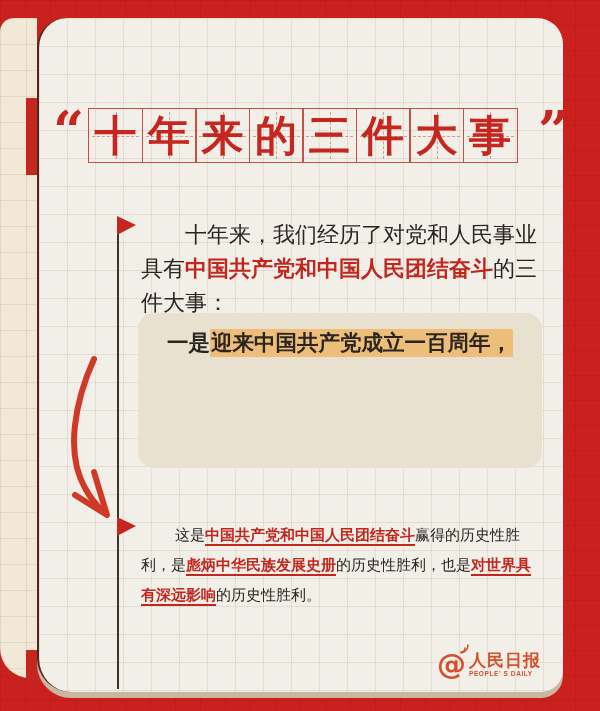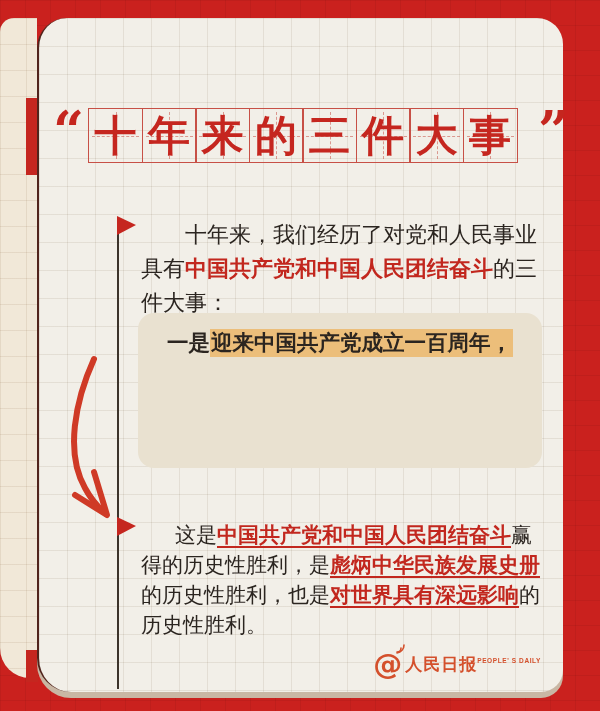--- a/index.html
+++ b/index.html
@@ -75,7 +75,7 @@
     width:399px;color:var(--text-black,#2b2520);word-break:break-all;}
   .hl{background:var(--highlight,#ecbe7a);padding:2px 1px;}
   .conclusion{position:absolute;left:102px;top:502px;width:400px;
-    font-size:21px;line-height:30px;text-indent:34px;color:var(--text-black,#2b2520);
+    font-size:15px;line-height:30px;text-indent:34px;color:var(--text-black,#2b2520);
     word-break:break-all;}
   .red-underline{color:var(--accent-red,#c2271e);font-weight:600;
     text-decoration:underline;text-underline-offset:4px;text-decoration-thickness:1.5px;}

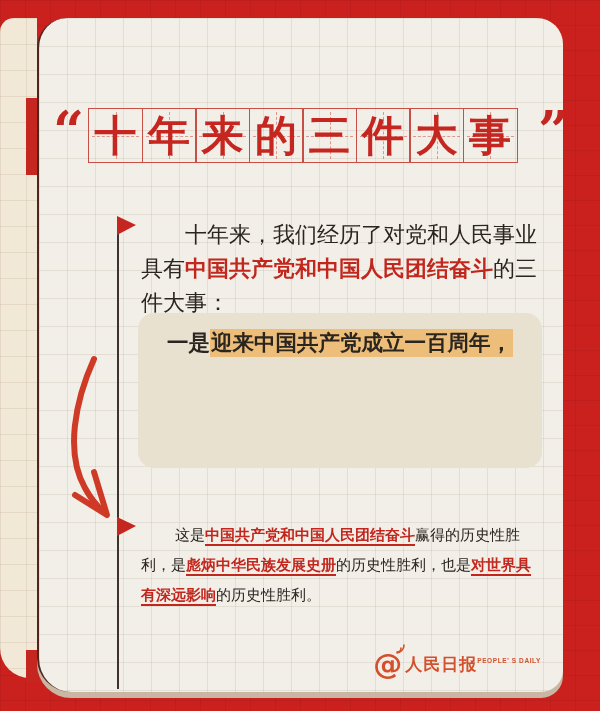--- a/index.html
+++ b/index.html
@@ -86,7 +86,7 @@
   .logo-at{font-size:29px;font-weight:bold;line-height:1;
     font-family:"DejaVu Sans",sans-serif;}
   .logo-waves{position:absolute;right:-4px;top:-7px;}
-  .logo-col{display:flex;flex-direction:row;line-height:1;}
+  .logo-col{display:flex;flex-direction:column;line-height:1;}
   .logo-cn{font-size:17px;font-weight:800;letter-spacing:1px;}
   .logo-en{font-size:6.5px;font-weight:bold;letter-spacing:.6px;margin-top:2px;
     font-family:"Liberation Sans",sans-serif;}

